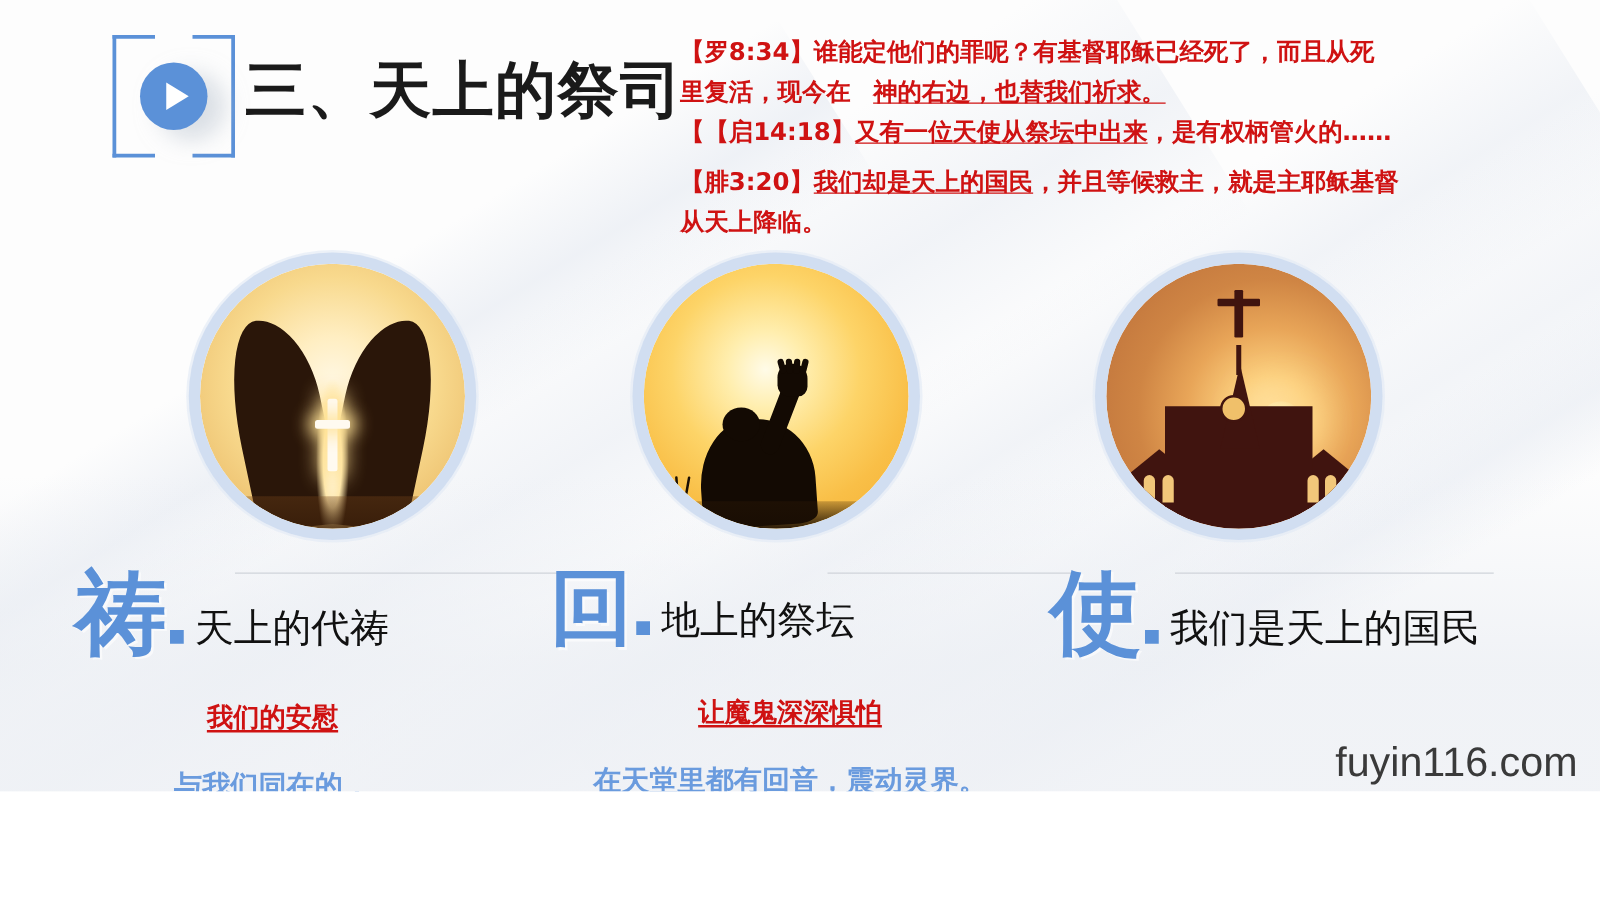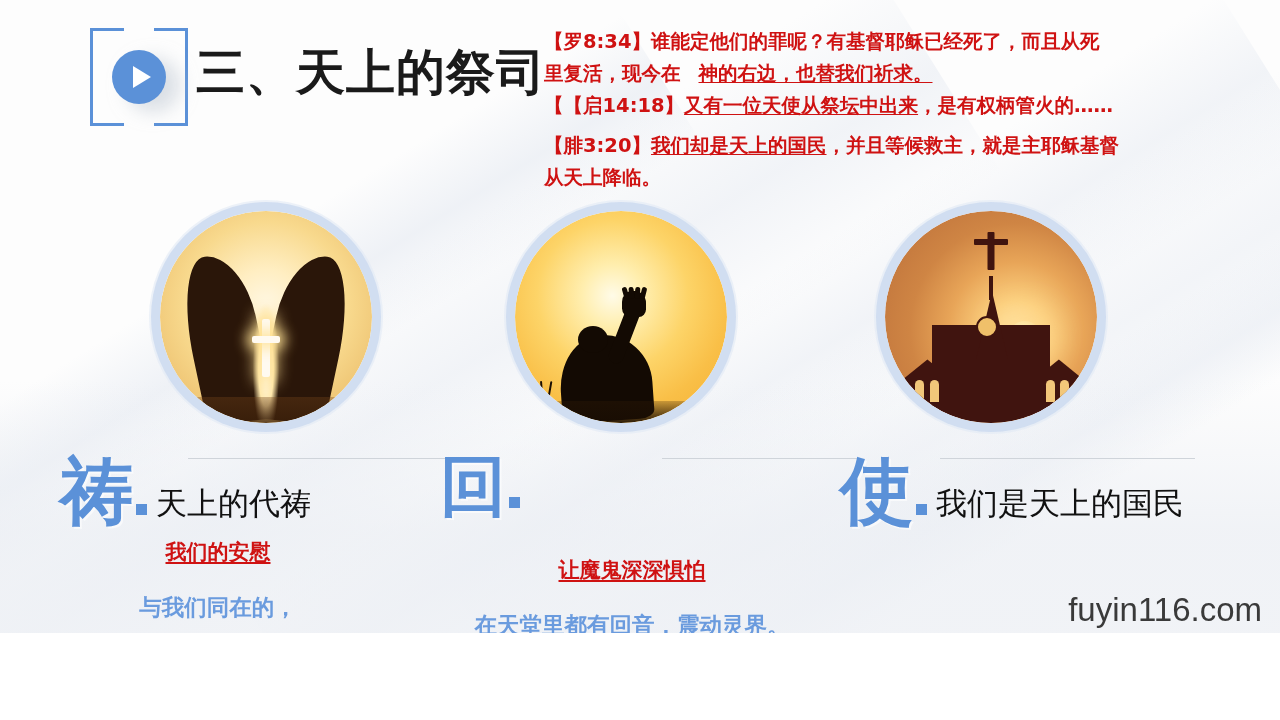--- a/index.html
+++ b/index.html
@@ -330,6 +330,7 @@
     <div class="head-row">
       <div class="big-char boxy">回</div>
       <div class="dot"></div>
+      <div class="sub-head">地上的祭坛</div>
     </div>
   </div>
 

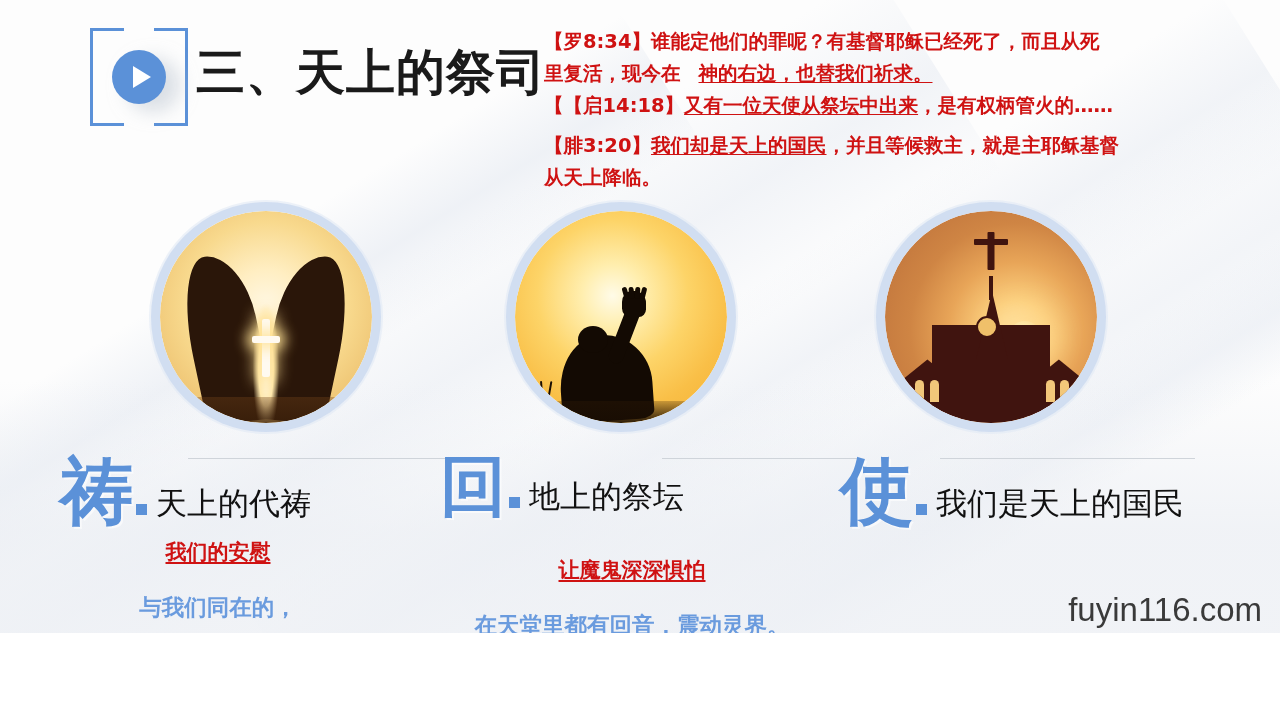--- a/index.html
+++ b/index.html
@@ -191,7 +191,7 @@
 
   
   .body-col{position:absolute;text-align:center;}
-  .b1{left:48px;top:540px;width:340px;}
+  .b1{left:48px;top:562px;width:340px;}
   .b2{left:432px;top:558px;width:400px;}
   .b3{left:838px;top:556px;width:430px;}
 

